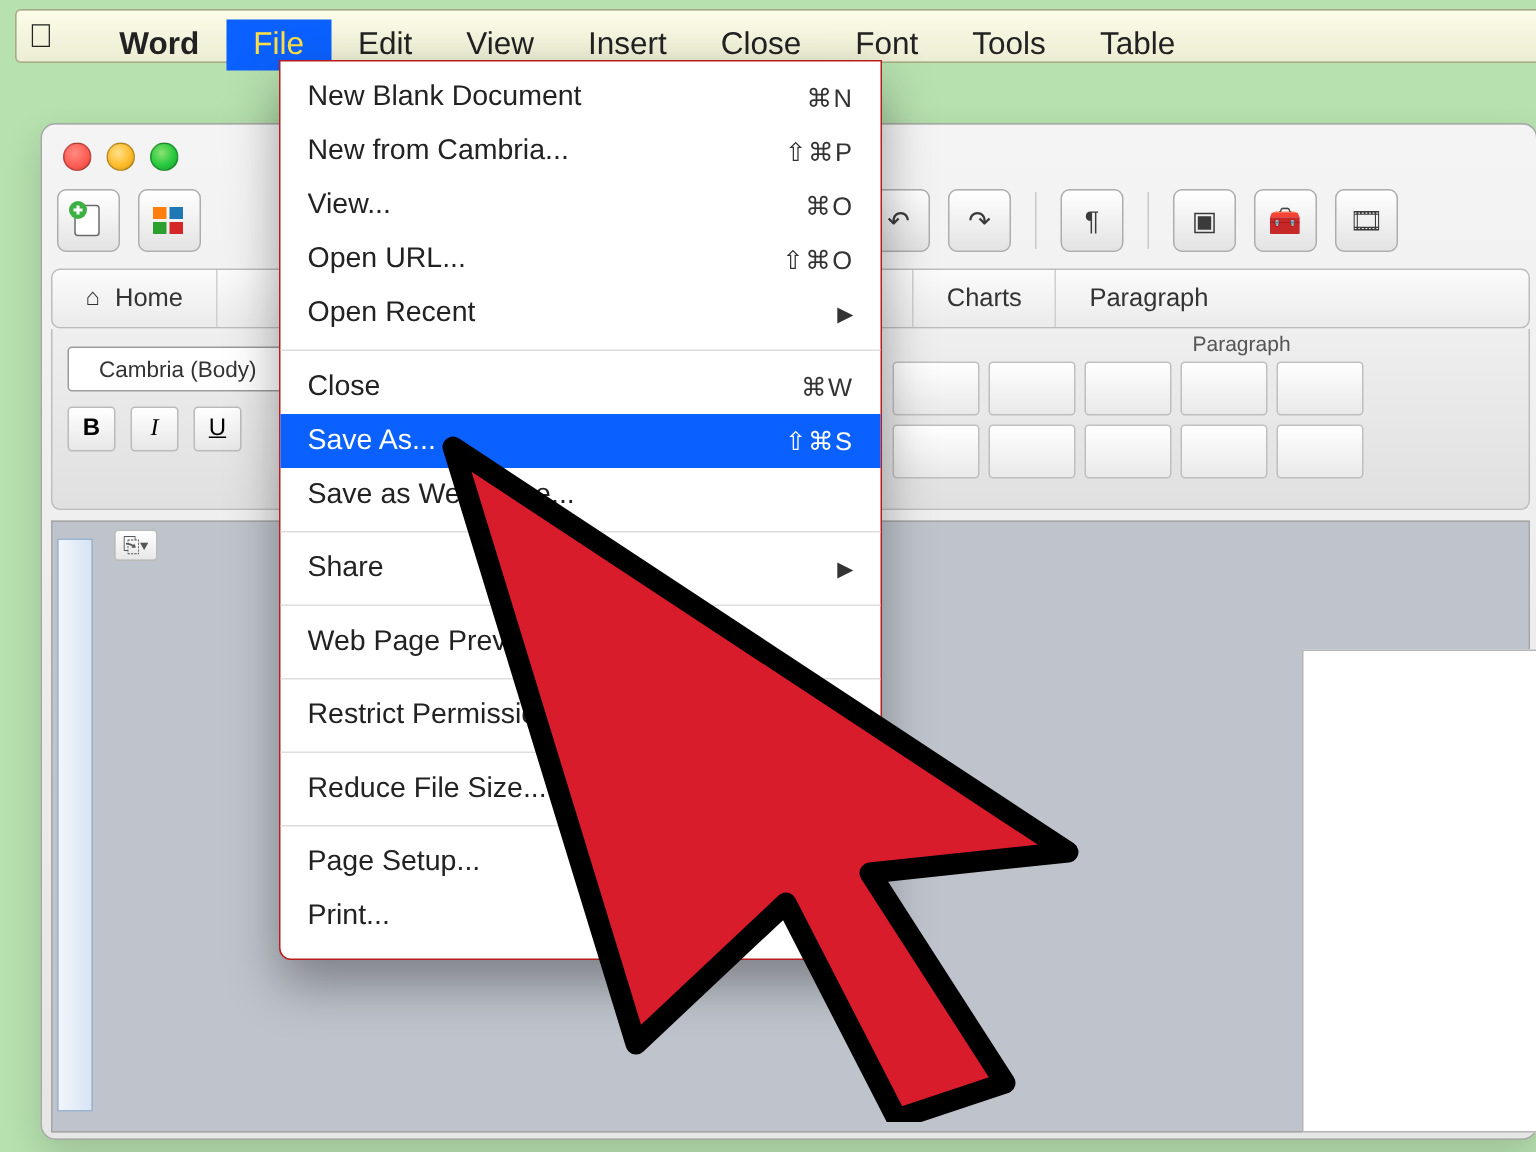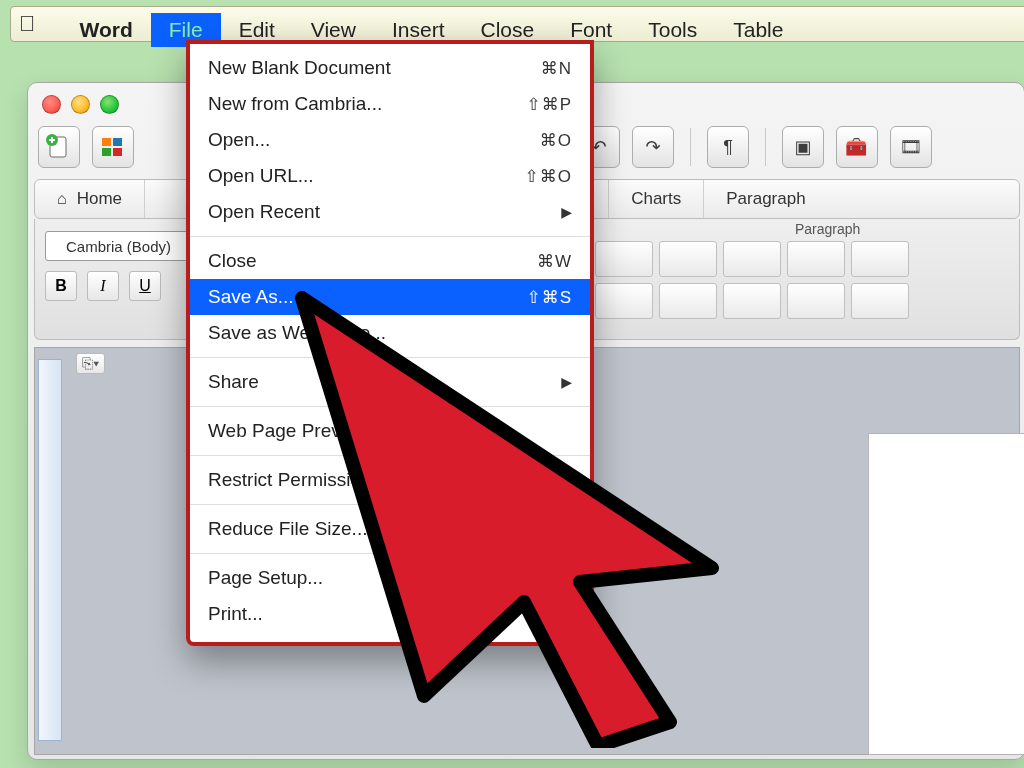--- a/index.html
+++ b/index.html
@@ -15,7 +15,7 @@
   .menubar .apple{font-size:22px;margin-right:26px;}
   .menubar .mi{padding:0 18px;height:34px;display:flex;align-items:center;margin-top:12px;}
   .menubar .mi.bold{font-weight:700;}
-  .menubar .mi.active{background:#0b61ff;color:#86efac;}
+  .menubar .mi.active{background:#0b61ff;color:#fde047;}
 
   
   .appwin{position:absolute;left:27px;top:82px;width:996px;height:676px;

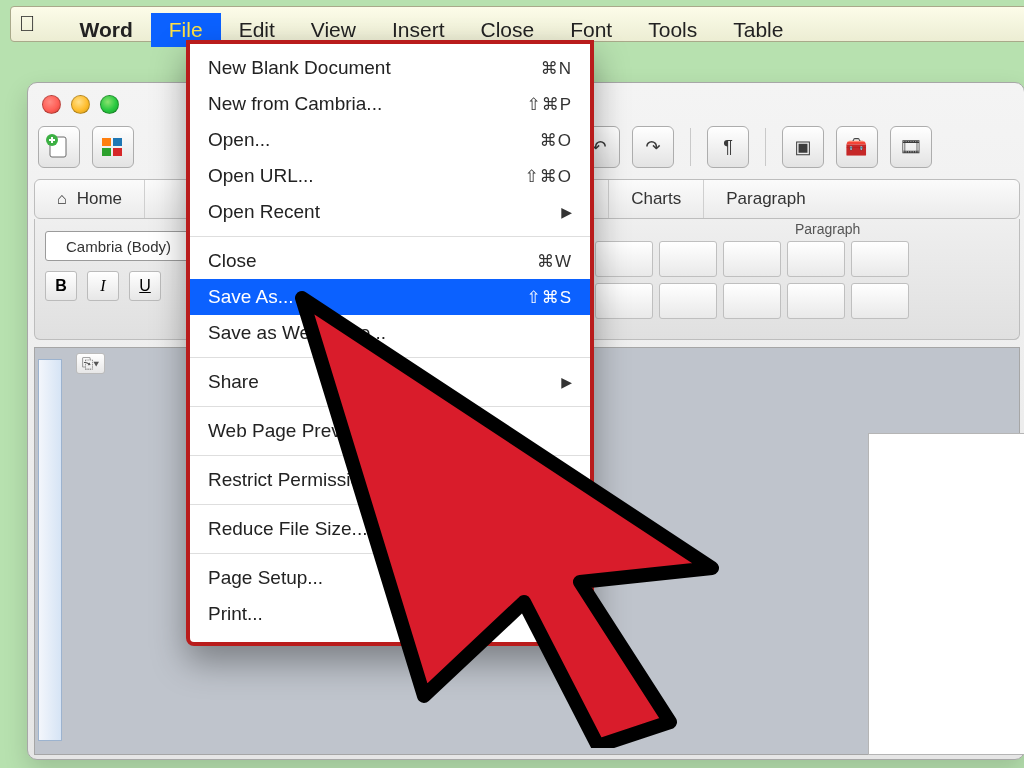--- a/index.html
+++ b/index.html
@@ -70,7 +70,7 @@
 
   
   .filemenu{position:absolute;left:186px;top:40px;width:400px;
-    background:#fff;border:4px solid #b91c1c;border-radius:0 0 8px 8px;
+    background:#fff;border:1px solid #b91c1c;border-radius:0 0 8px 8px;
     box-shadow:0 16px 34px rgba(0,0,0,.35);padding:6px 0 10px 0;}
   .fitem{height:36px;display:flex;align-items:center;padding:0 18px;
     font-size:19px;color:#222;justify-content:space-between;white-space:nowrap;}

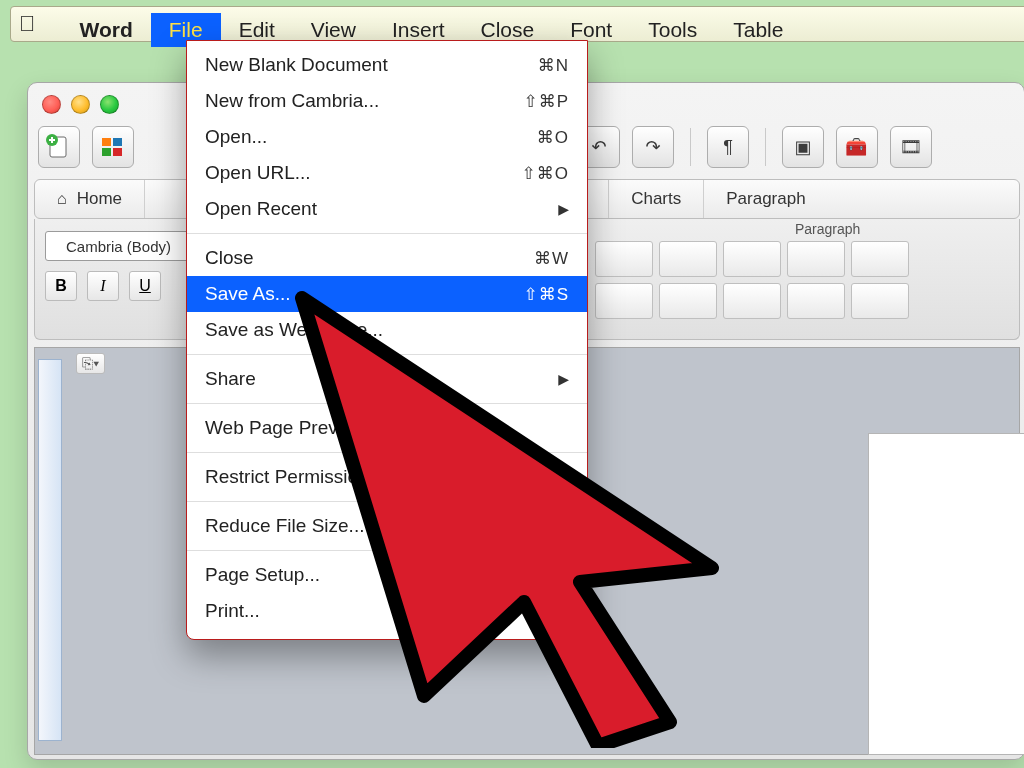--- a/index.html
+++ b/index.html
@@ -202,7 +202,7 @@
       <span class="sc">⇧⌘P</span>
     </div>
     <div class="fitem">
-      <span class="lab">Open...</span>
+      <span class="lab">View...</span>
       <span class="sc">⌘O</span>
     </div>
     <div class="fitem">

